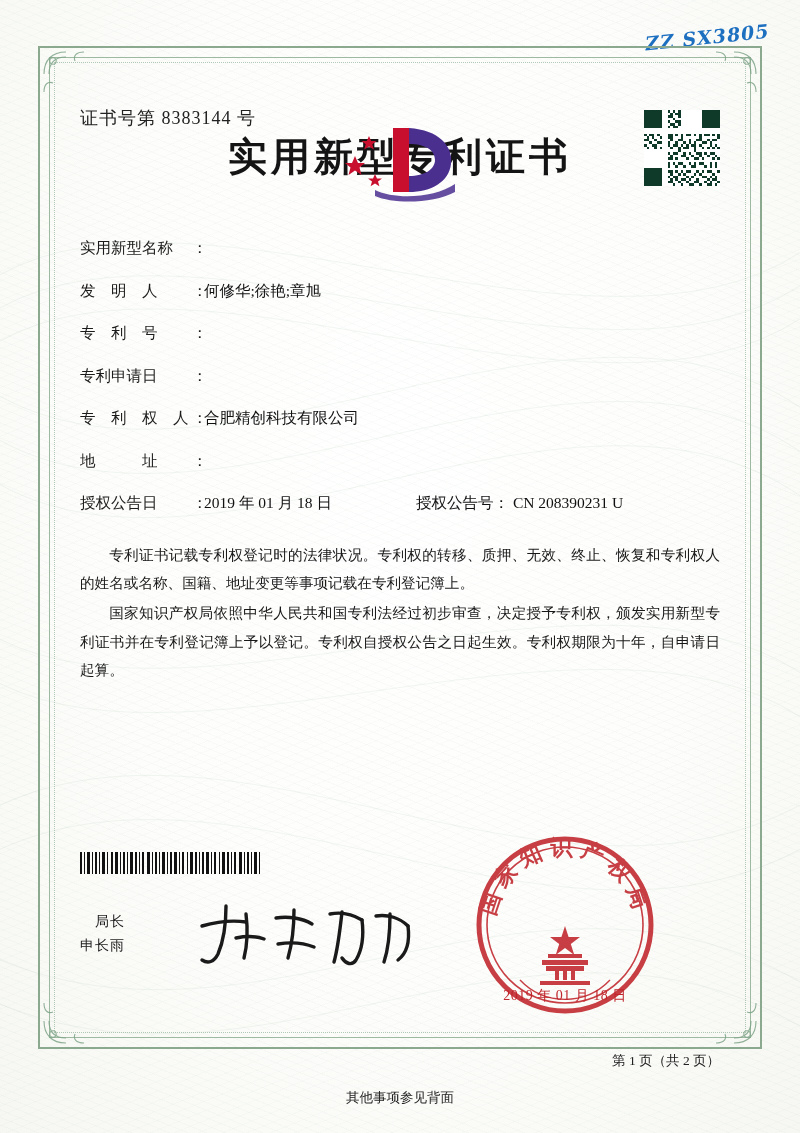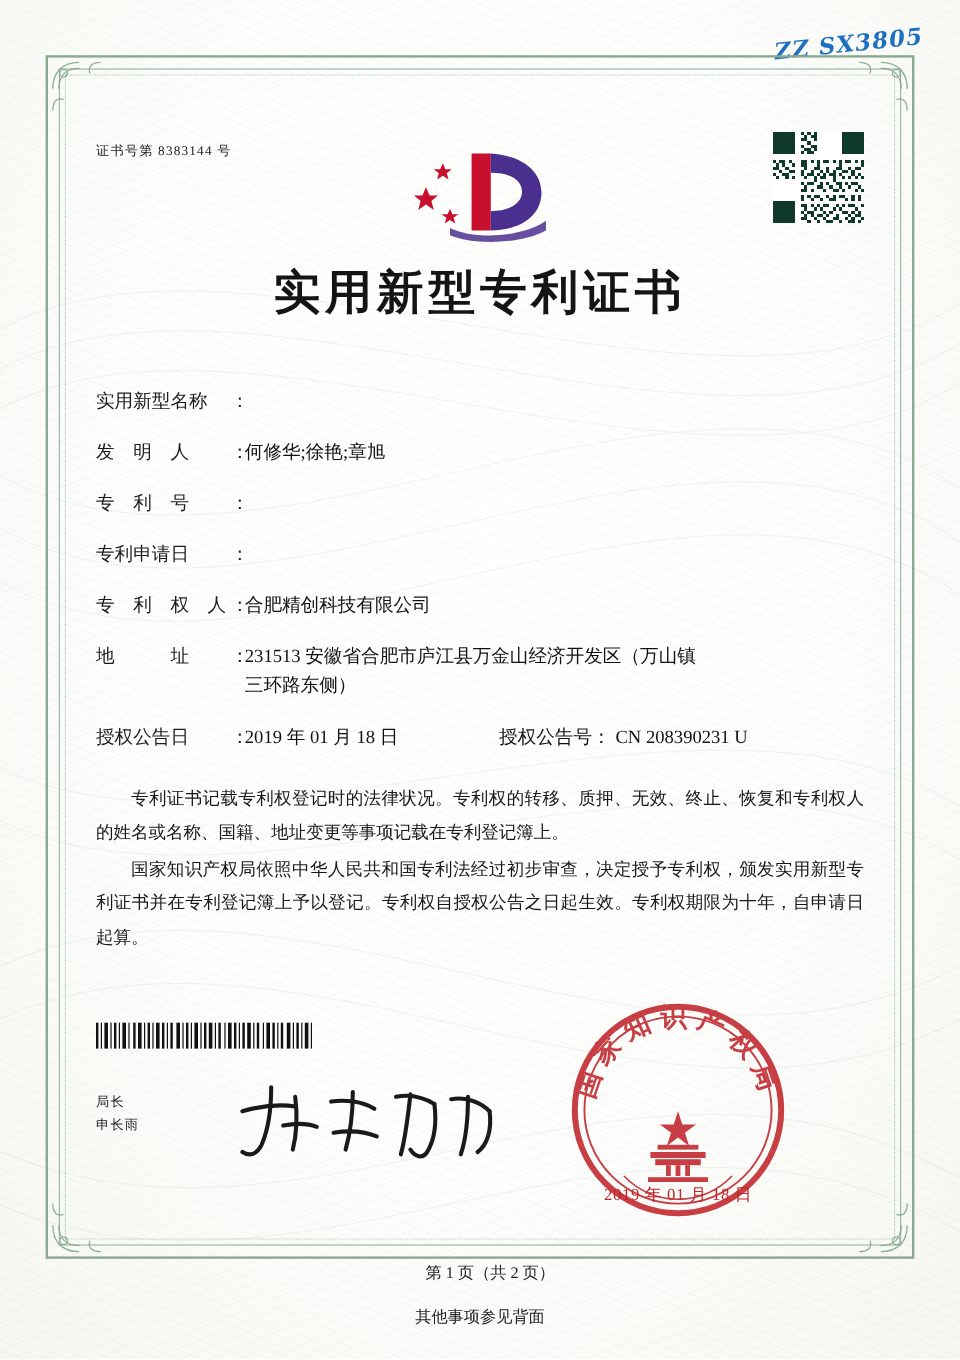--- a/index.html
+++ b/index.html
@@ -88,10 +88,10 @@
   }
 
   .cert-no {
-    font-size: 11px;
+    font-size: 18px;
     letter-spacing: 1px;
     color: #222;
-    margin-top: 26px;
+    margin-top: 14px;
   }
 
   .qr {

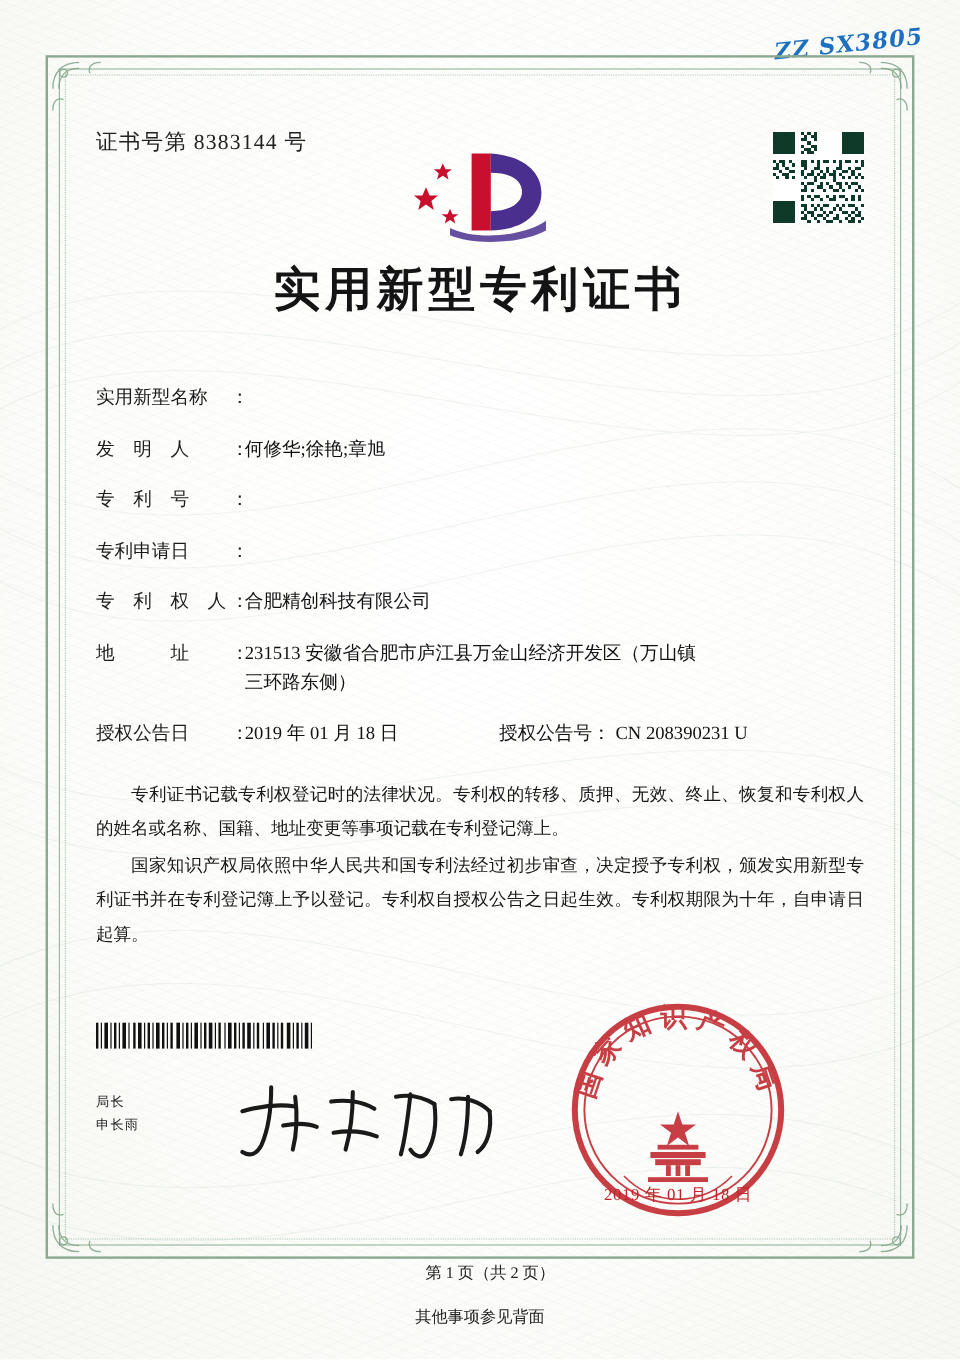--- a/index.html
+++ b/index.html
@@ -116,7 +116,6 @@
     font-size: 39px;
     font-weight: bold;
     letter-spacing: 4px;
-    margin-top: 84px;
     color: #141414;
     font-family: "DejaVu Serif", "Liberation Serif", serif;
   }

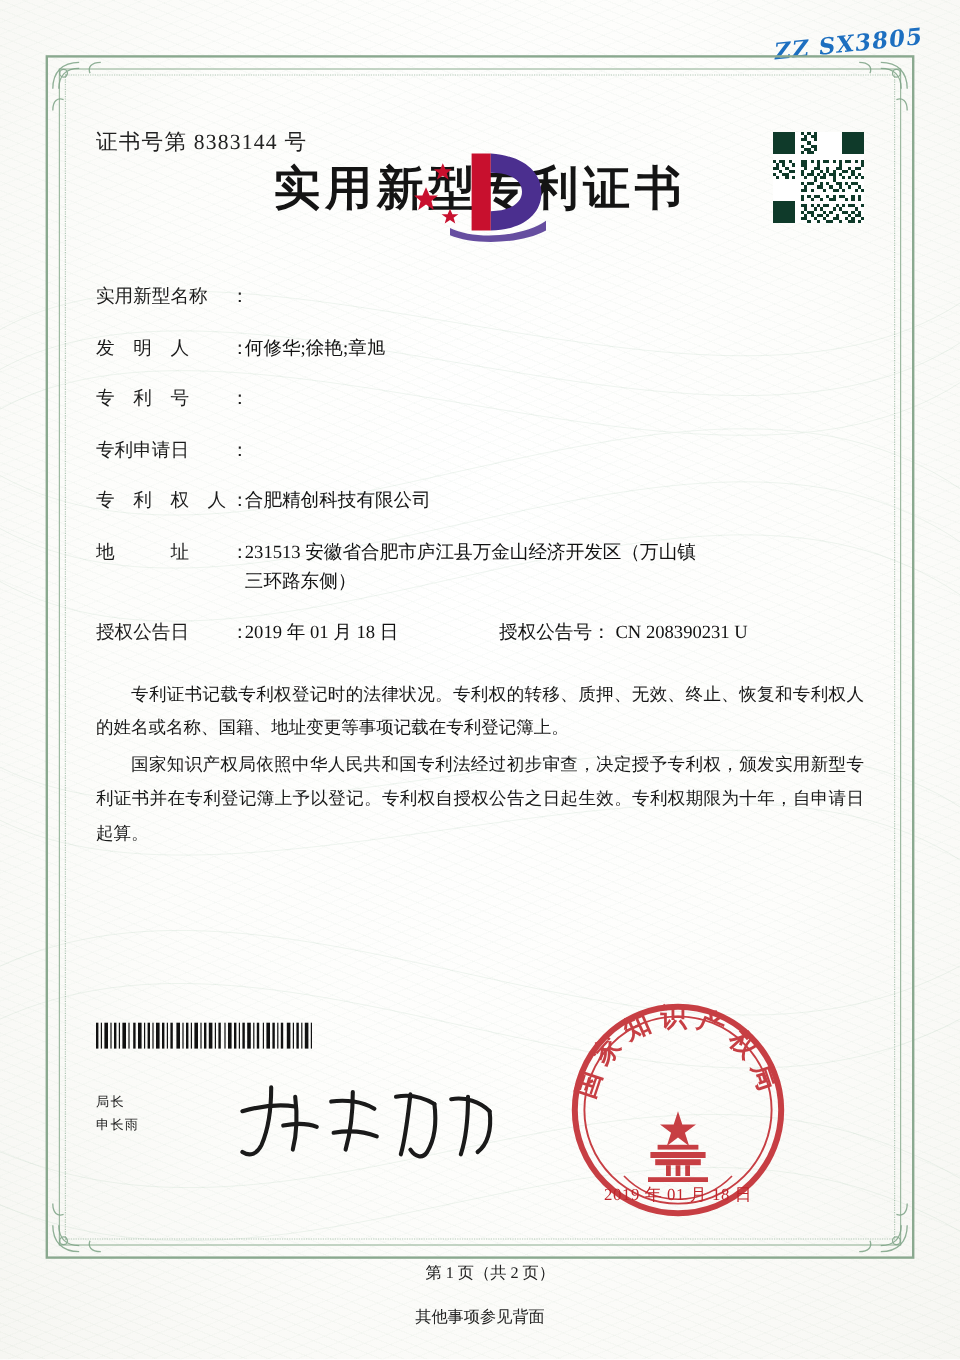--- a/index.html
+++ b/index.html
@@ -127,7 +127,7 @@
   }
   .field-row {
     display: flex;
-    align-items: flex-start;
+    align-items: center;
     margin-bottom: 27px;
   }
   .field-label {

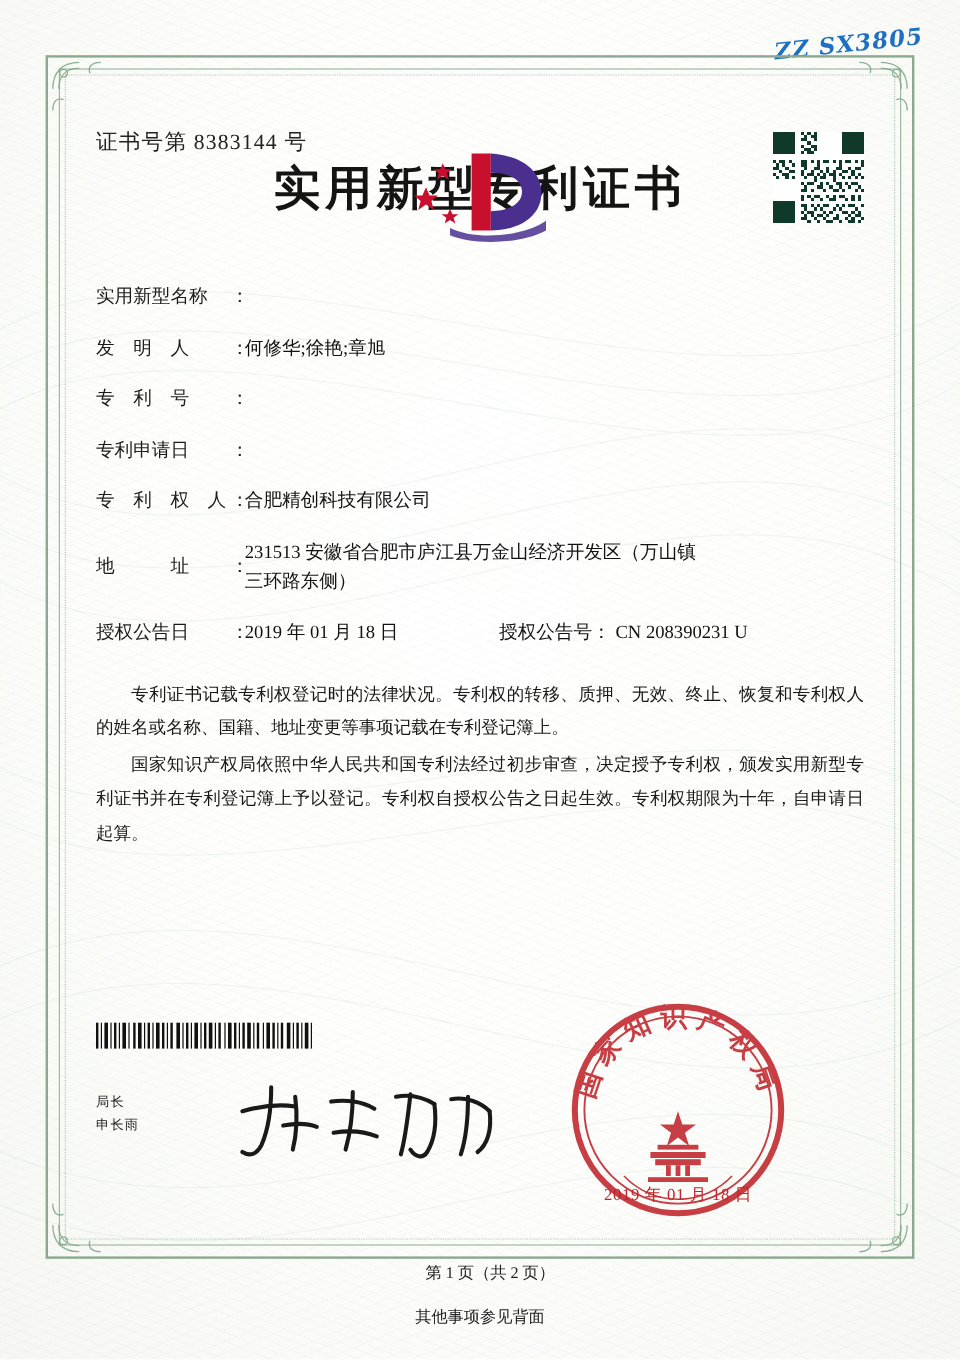--- a/index.html
+++ b/index.html
@@ -494,10 +494,6 @@
       <div class="field-row">
         <div class="field-label">地　　　址</div>
         <div class="field-colon">：</div>
-        <div class="field-value">
-          <span>231513 安徽省合肥市庐江县万金山经济开发区（万山镇</span>
-          <span class="line2">三环路东侧）</span>
-        </div>
       </div>
 
       <div class="field-row">

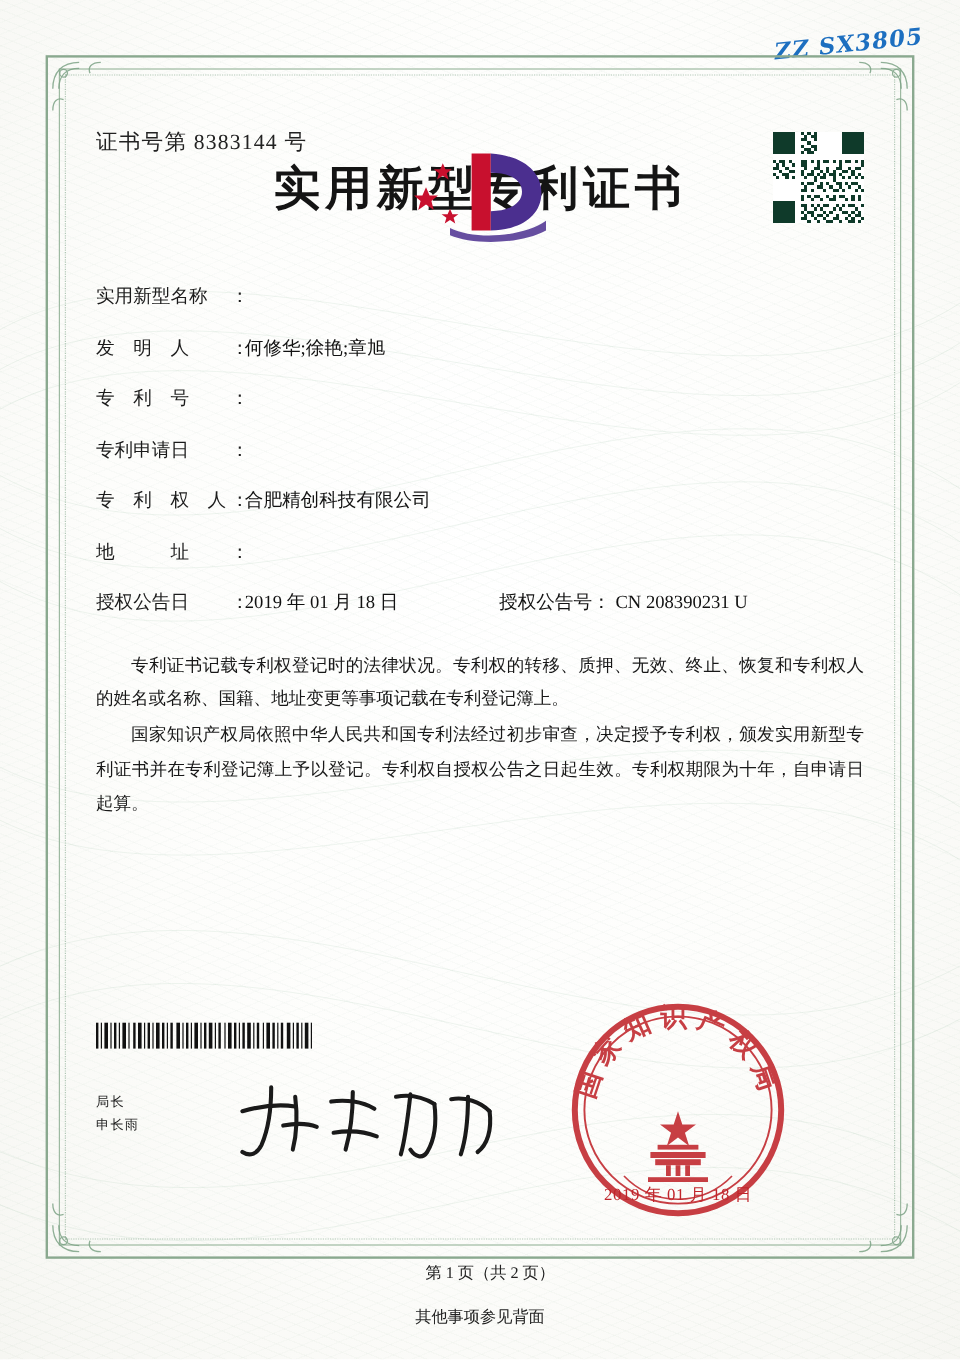--- a/index.html
+++ b/index.html
@@ -182,9 +182,10 @@
     position: absolute;
     left: 0;
     top: 818px;
-    font-size: 11px;
+    font-size: 14px;
     line-height: 1.7;
     letter-spacing: 1px;
+    text-align: right;
   }
 
   .signature {

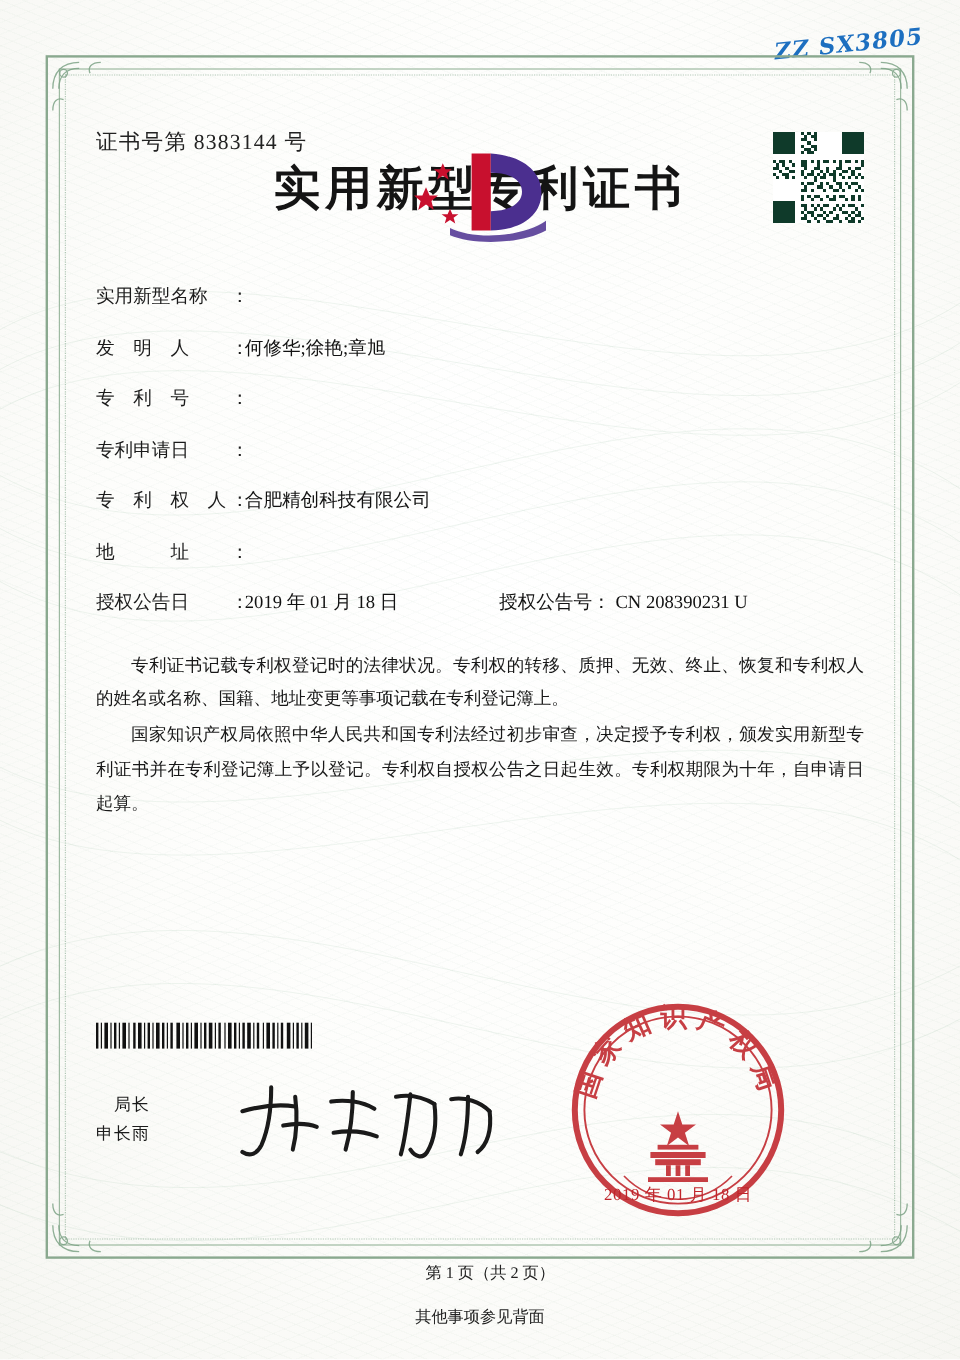--- a/index.html
+++ b/index.html
@@ -218,7 +218,7 @@
     position: absolute;
     left: 17px; right: 0;
     top: 960px;
-    text-align: center;
+    text-align: right;
     font-size: 13.5px;
     color: #222;
   }

